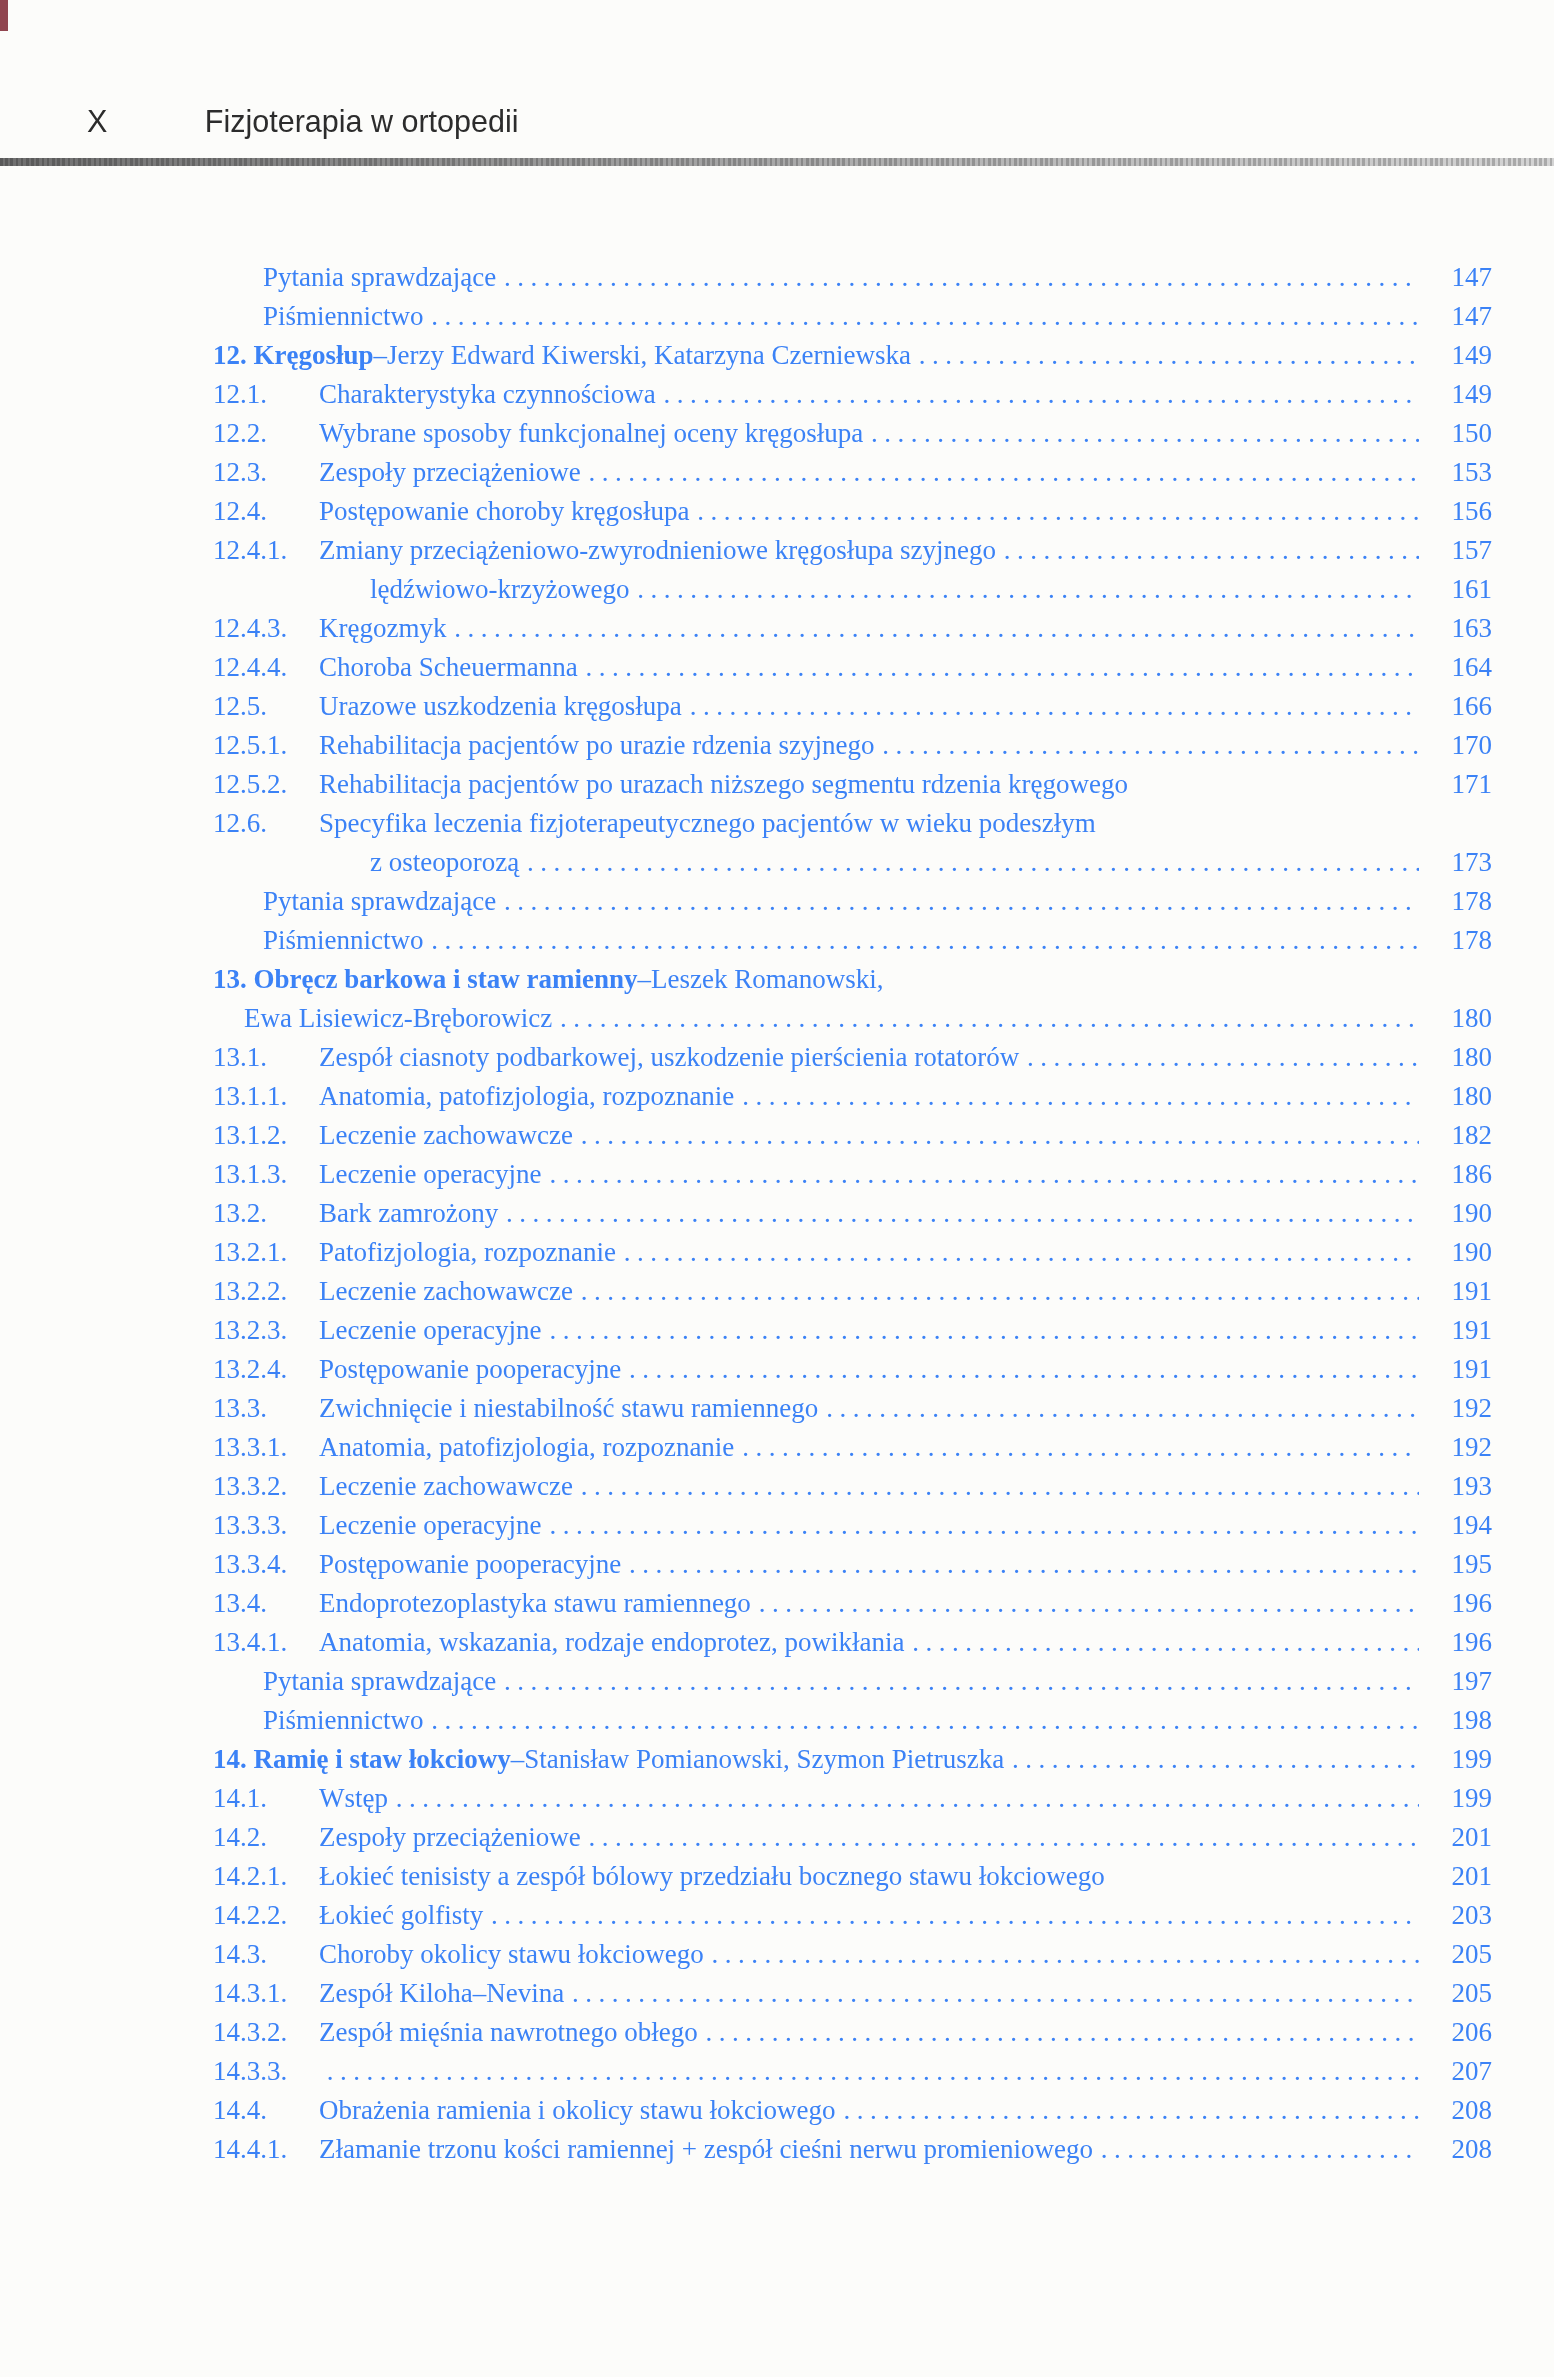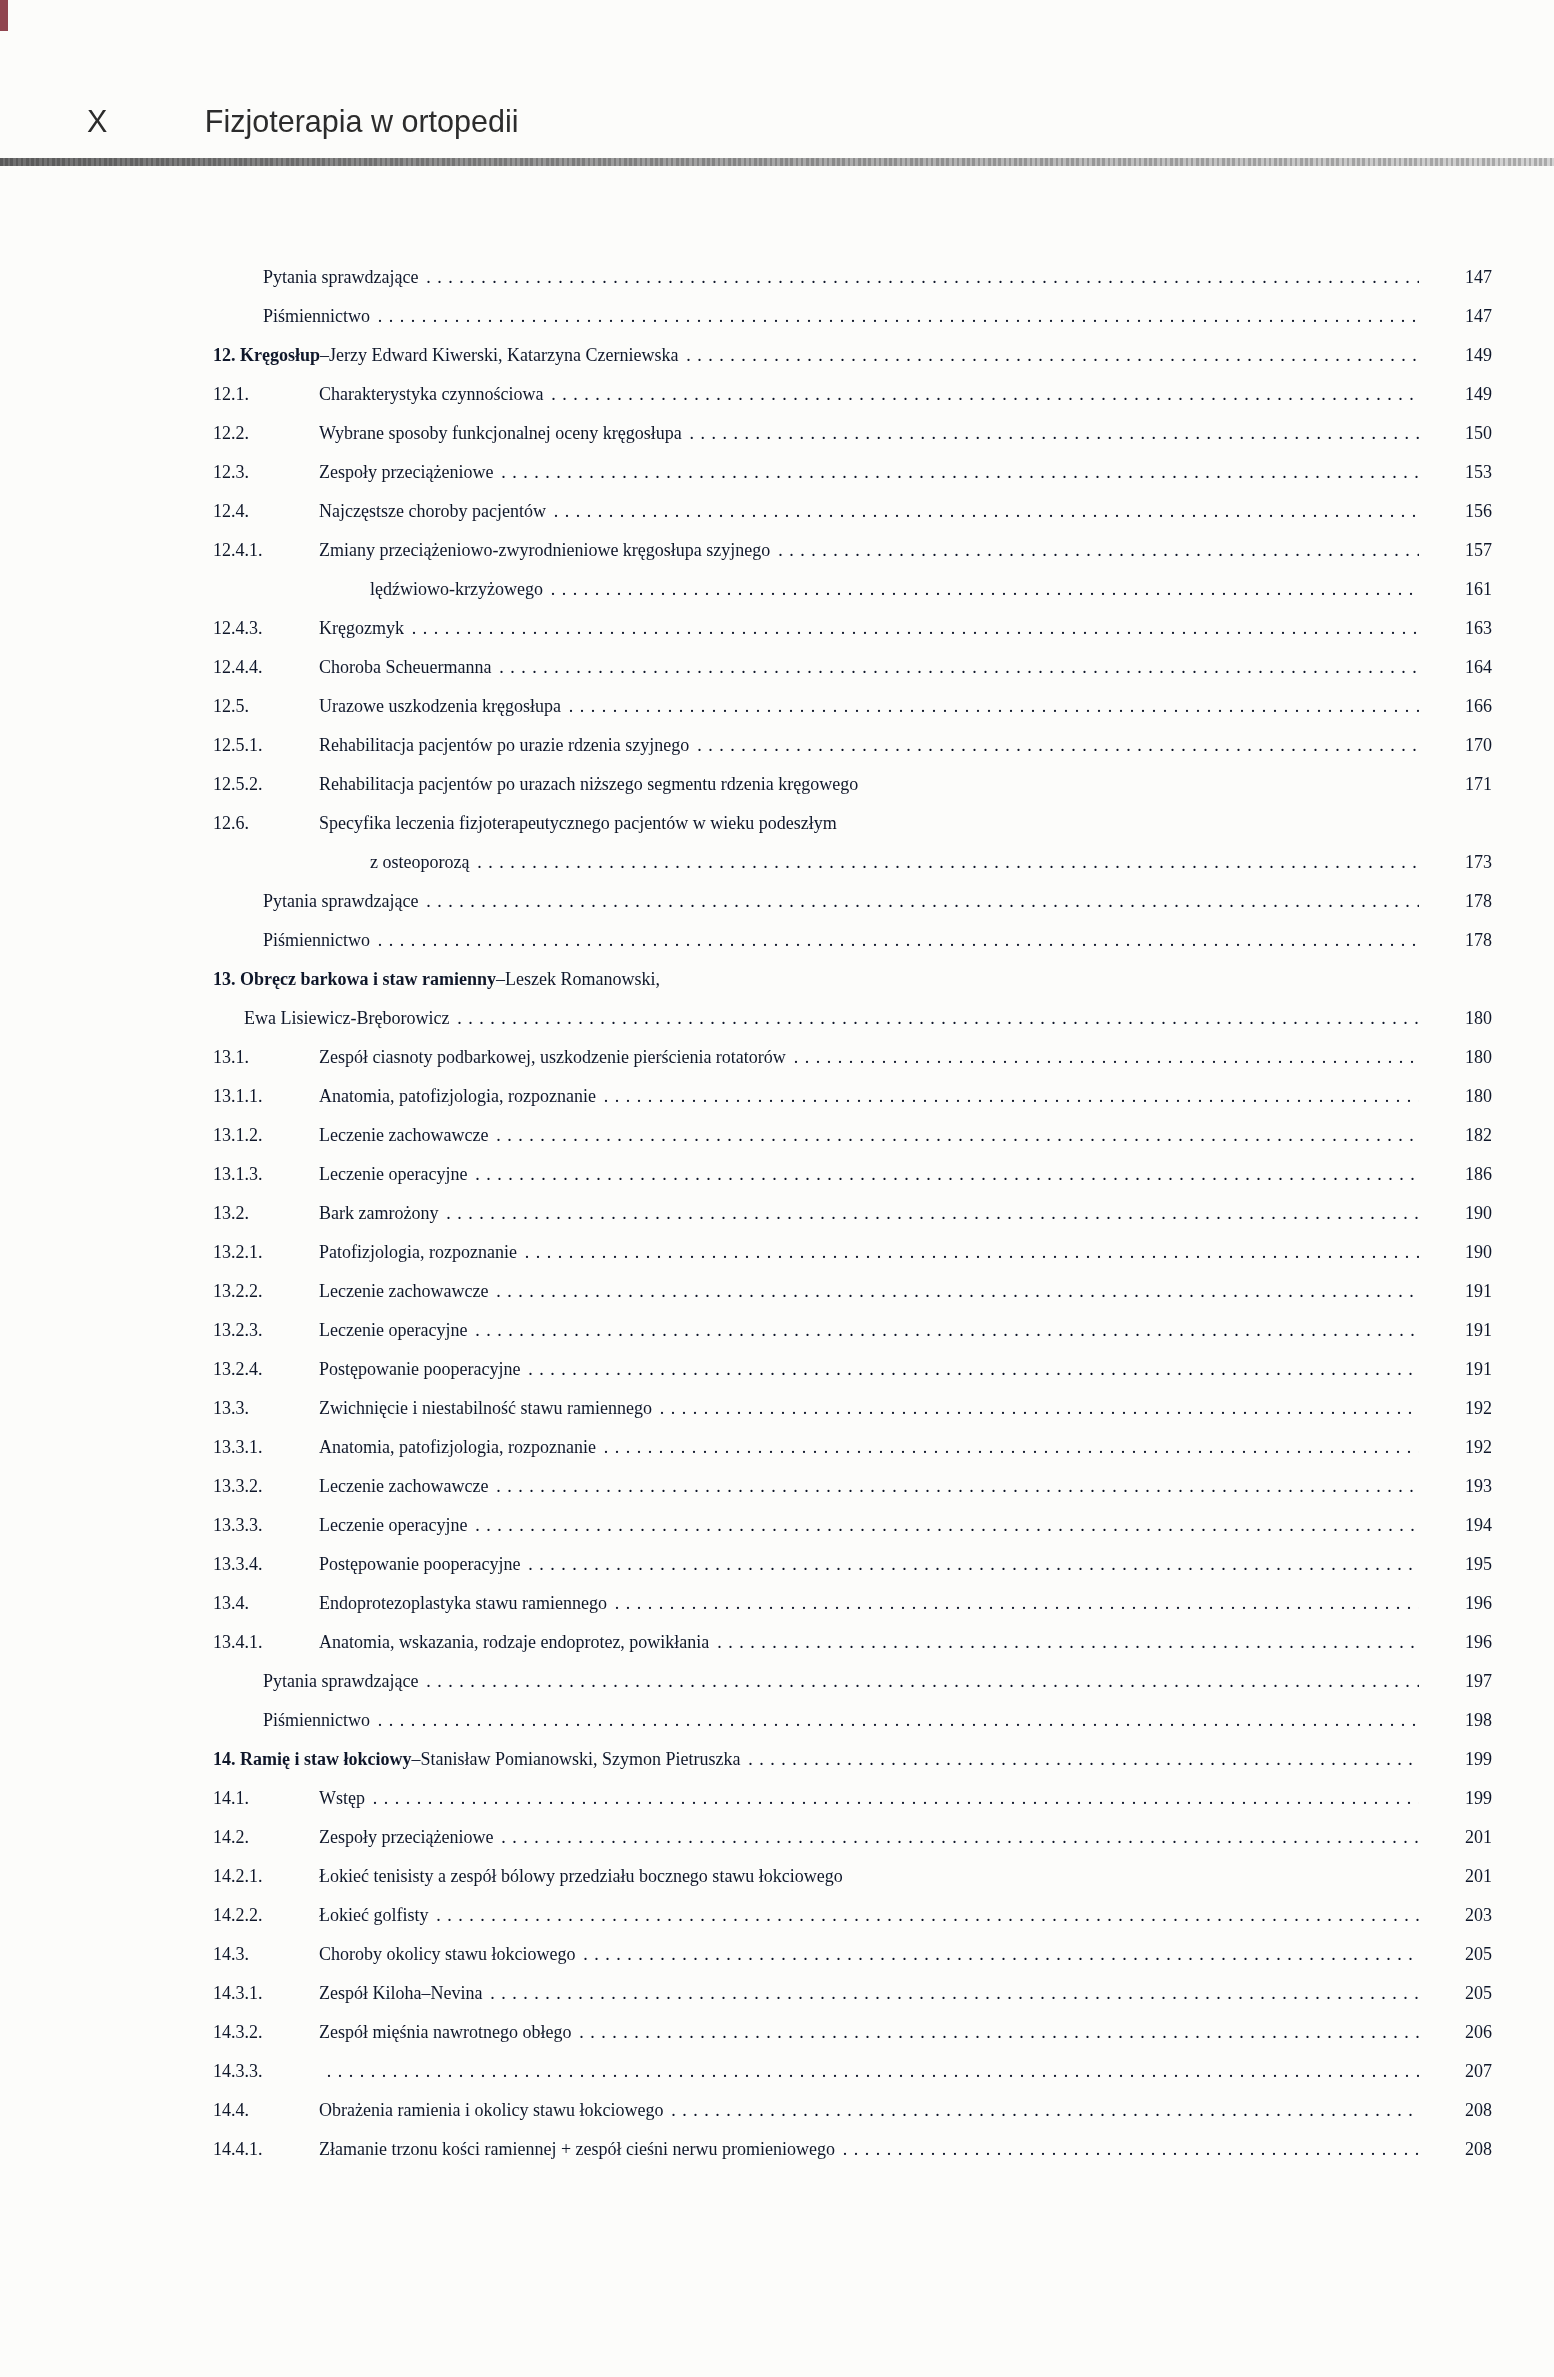--- a/index.html
+++ b/index.html
@@ -38,7 +38,7 @@
   .toc {
     position:absolute; top:258px; left:213px;
     width:1279px;
-    font-size:18px; color:#0f172a;
+    font-size:27px; color:#3b82f6;
   }
   .row {
     display:flex; align-items:baseline;

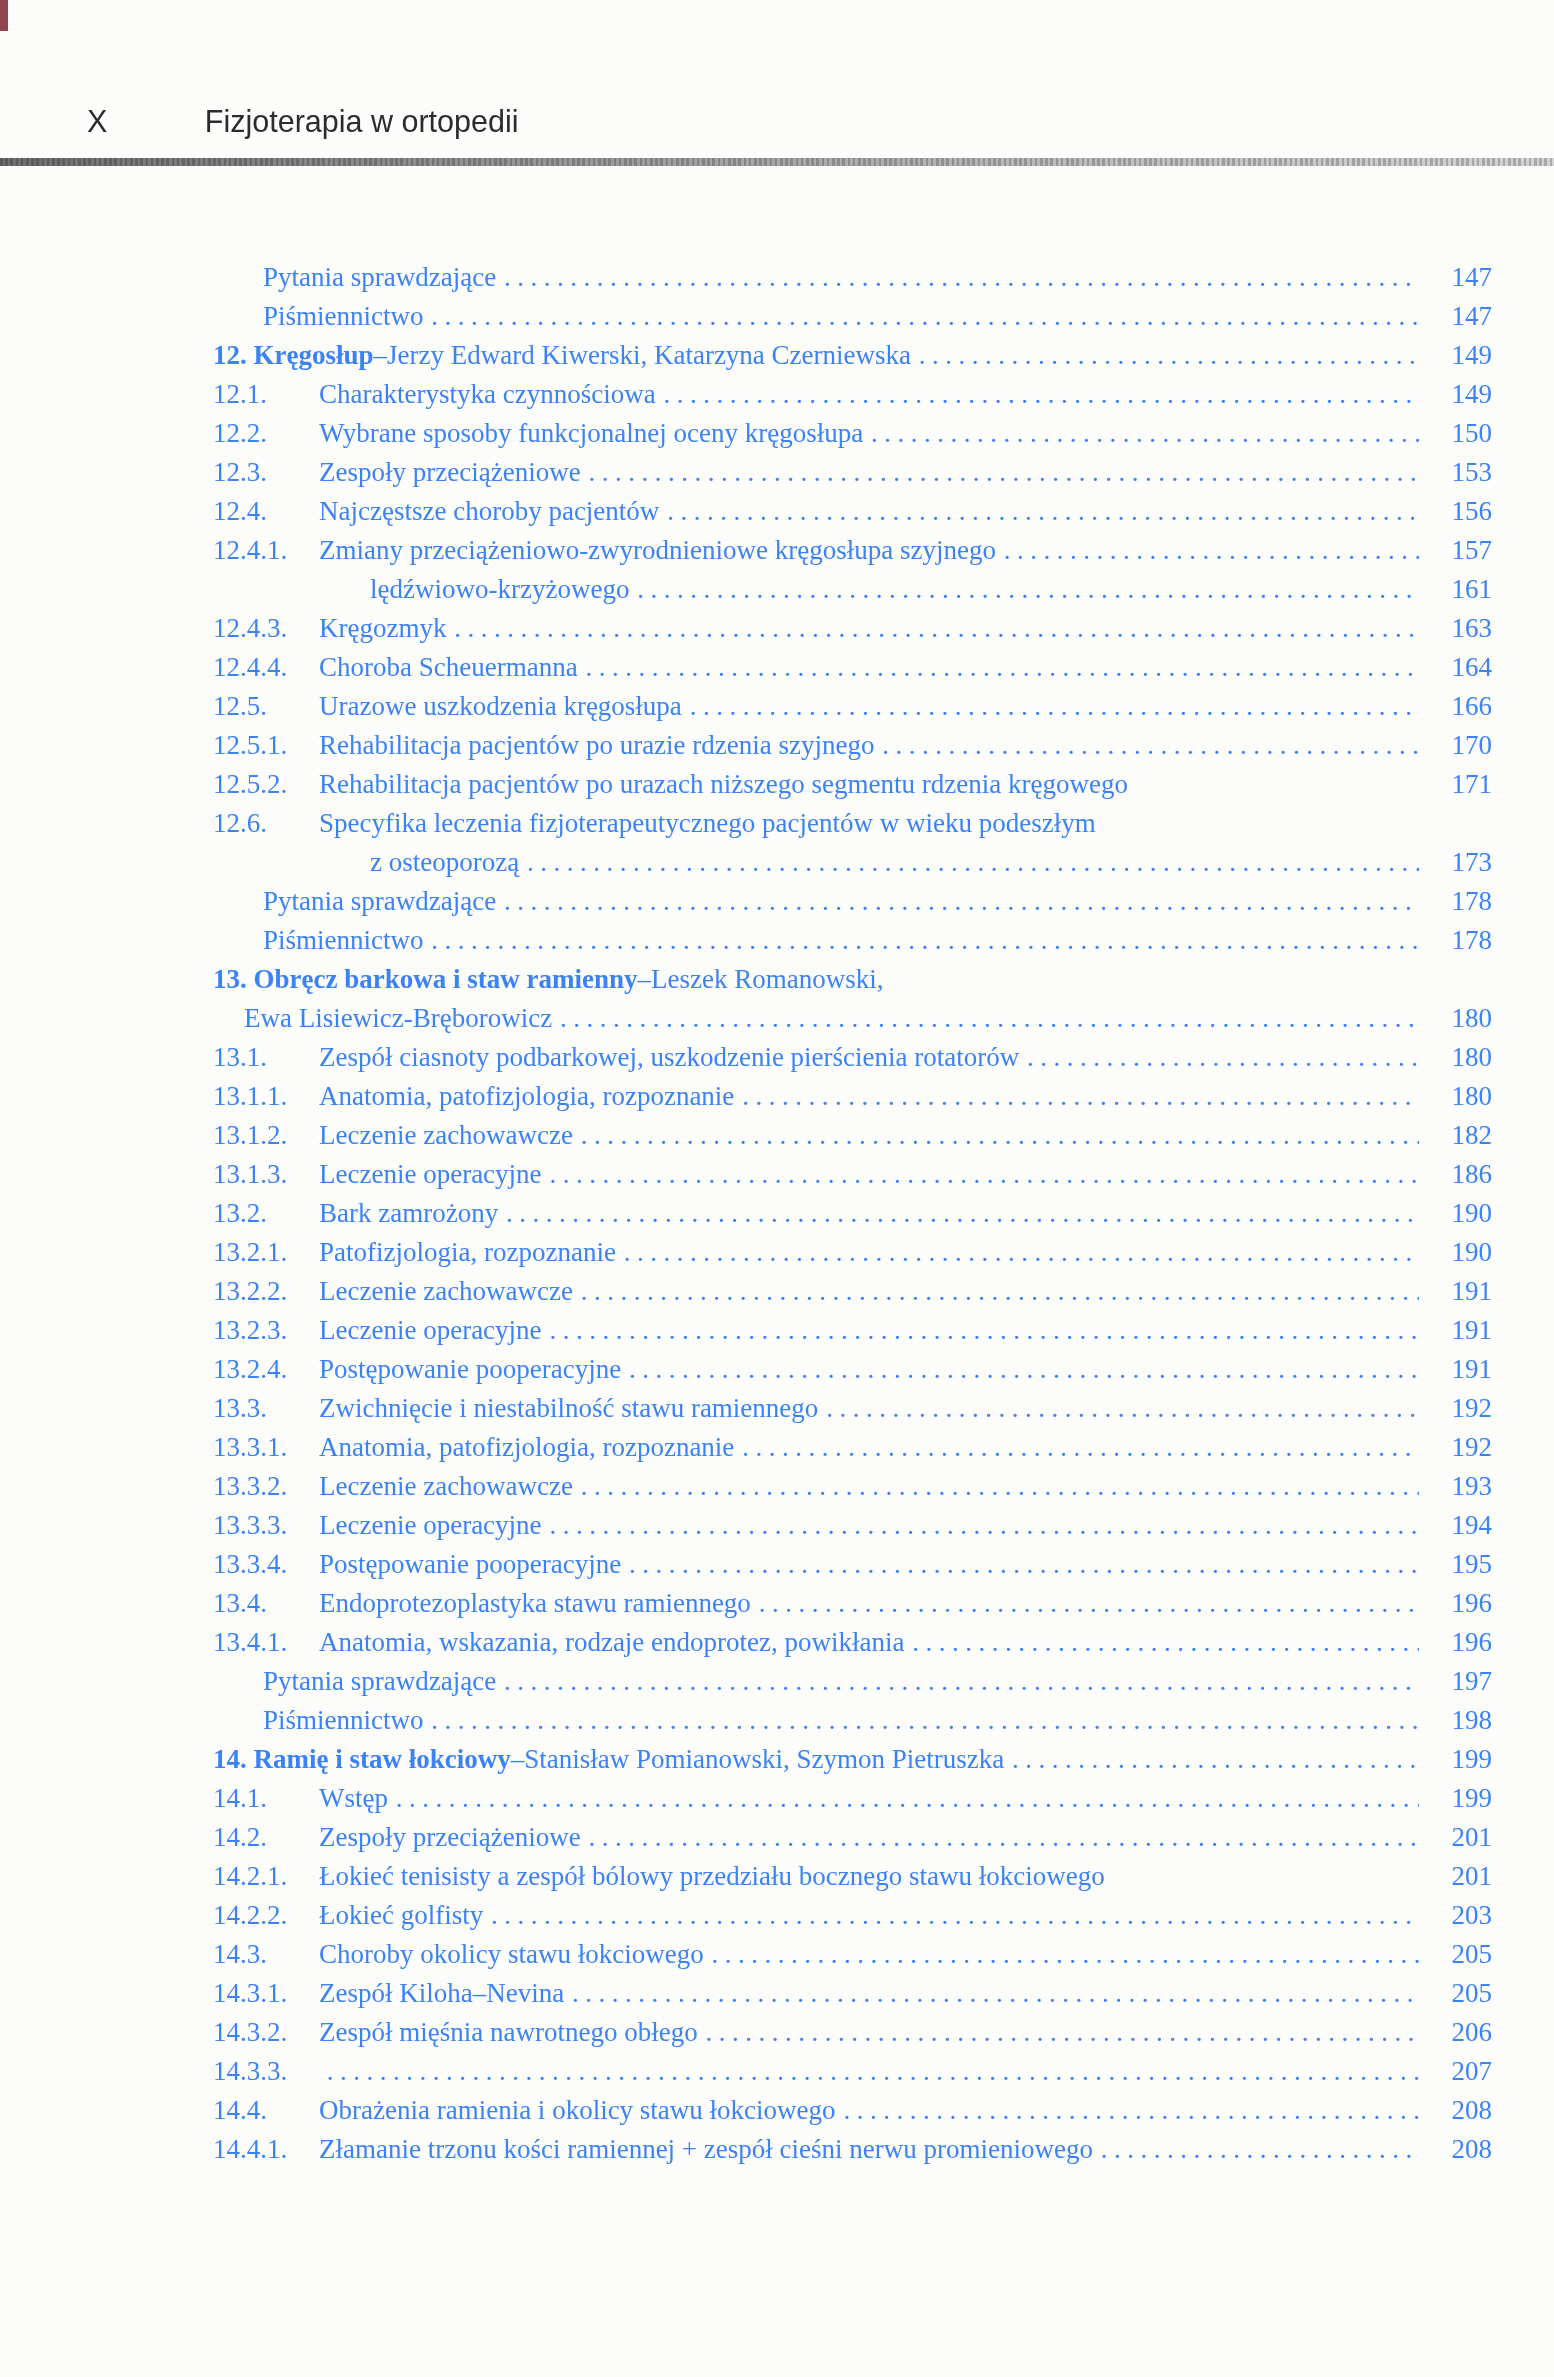--- a/index.html
+++ b/index.html
@@ -111,7 +111,7 @@
       </div>
       <div class="row sub">
         <span class="num">12.4.</span>
-        <span class="t">Najczęstsze choroby pacjentów</span>
+        <span class="t">Postępowanie choroby kręgosłupa</span>
         <span class="leader">............................................................................................................................................................................................................................</span>
         <span class="pg">156</span>
       </div>

